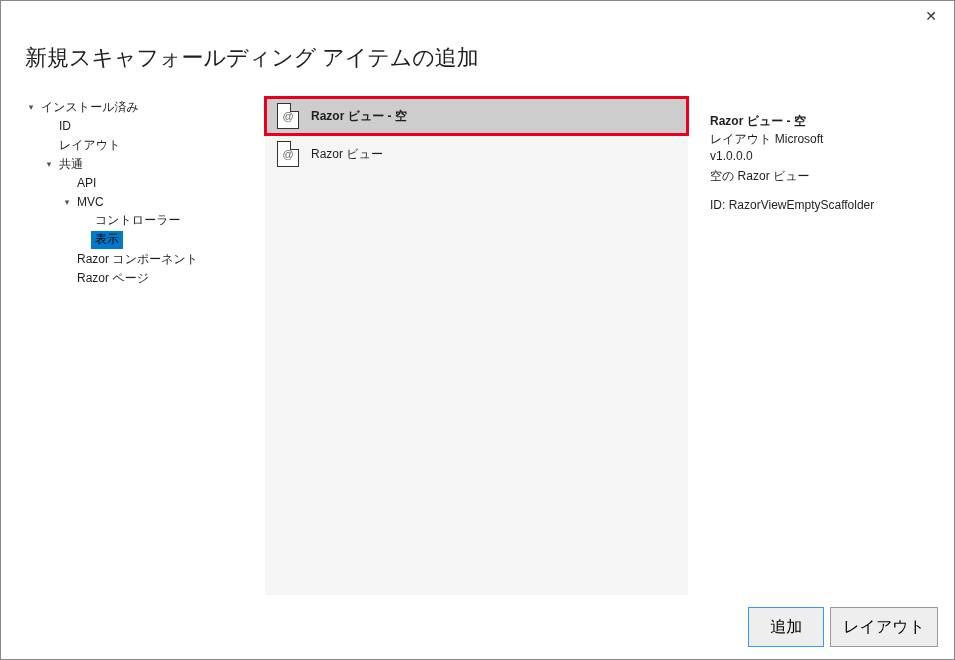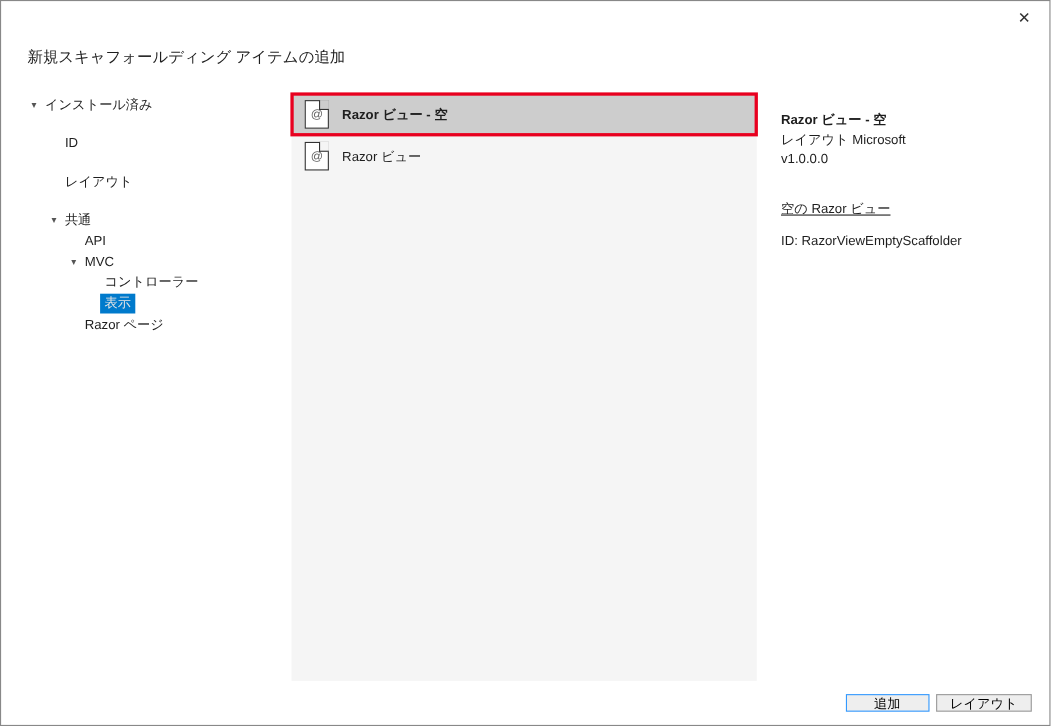--- a/index.html
+++ b/index.html
@@ -31,7 +31,7 @@
       cursor: pointer;
     }
     .dialog-title {
-      font-size: 14px;
+      font-size: 22px;
       font-weight: 400;
       color: #1e1e1e;
       padding: 16px 24px 24px 24px;

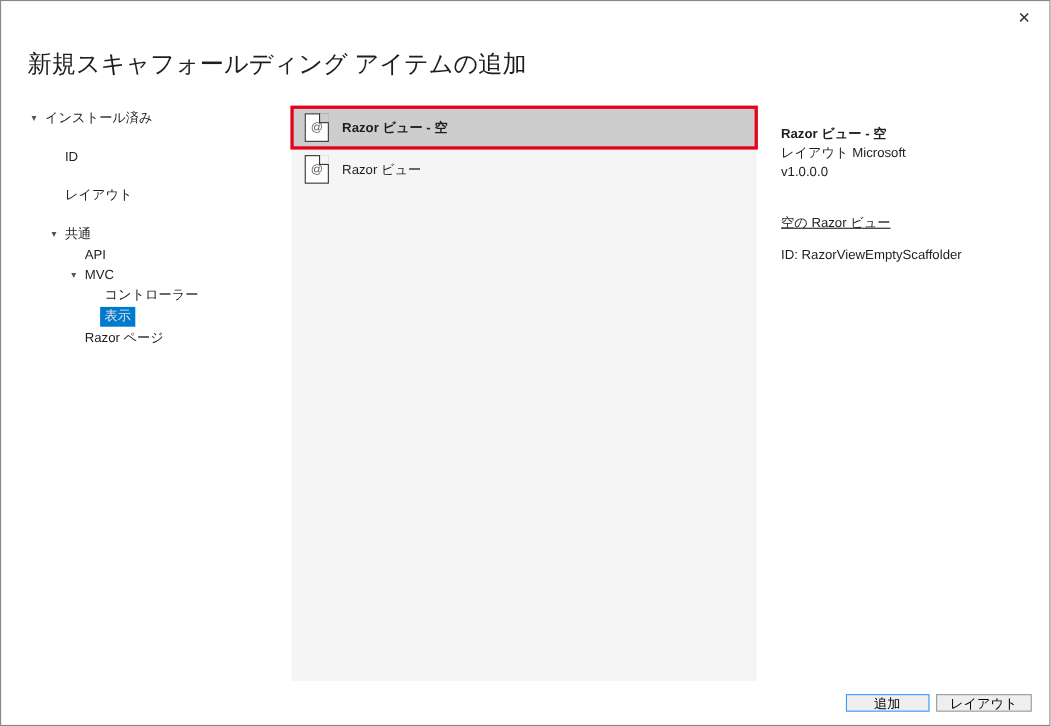--- a/index.html
+++ b/index.html
@@ -69,7 +69,7 @@
       color: #e5e5e5;
     }
     .indent-0 { padding-left: 0; }
-    .indent-1 { padding-left: 18px; margin-top: 16px; }
+    .indent-1 { padding-left: 18px; }
     .indent-2 { padding-left: 36px; }
     .indent-3 { padding-left: 54px; font-family: Liberation Mono, monospace; }
     .list-panel {

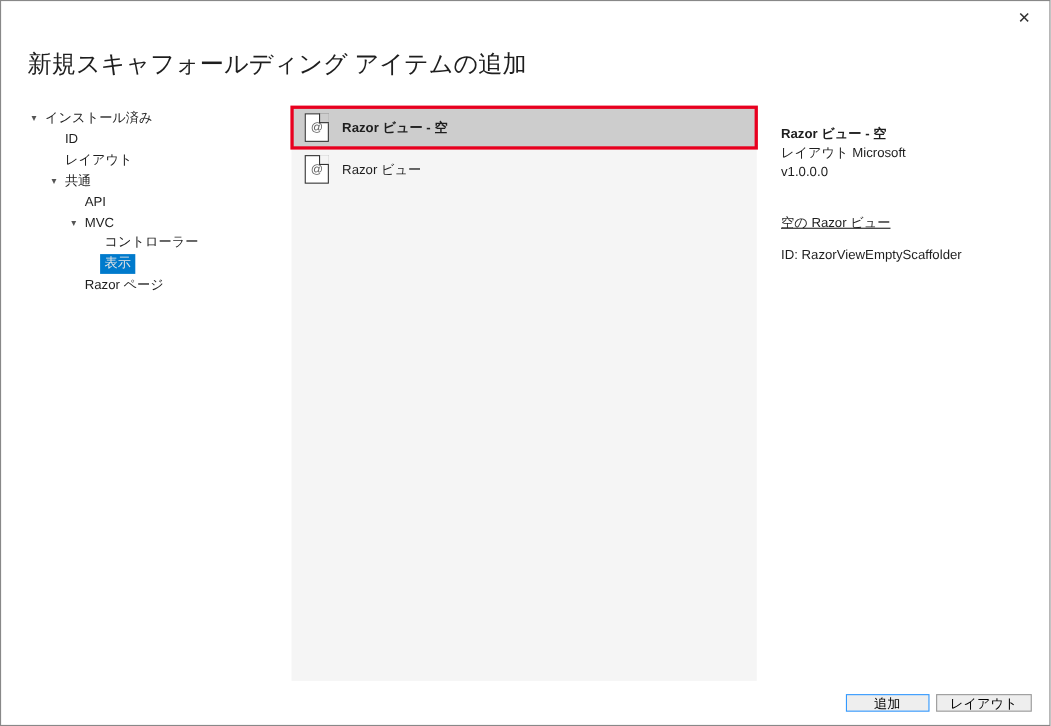--- a/index.html
+++ b/index.html
@@ -126,7 +126,7 @@
       line-height: 1.4;
     }
     .detail-title { font-weight: 700; margin-bottom: 1px; }
-    .detail-desc { margin-top: 30px; text-decoration: underline; }
+    .detail-desc { margin-top: 4px; }
     .detail-id { margin-top: 12px; }
     .footer {
       display: flex;

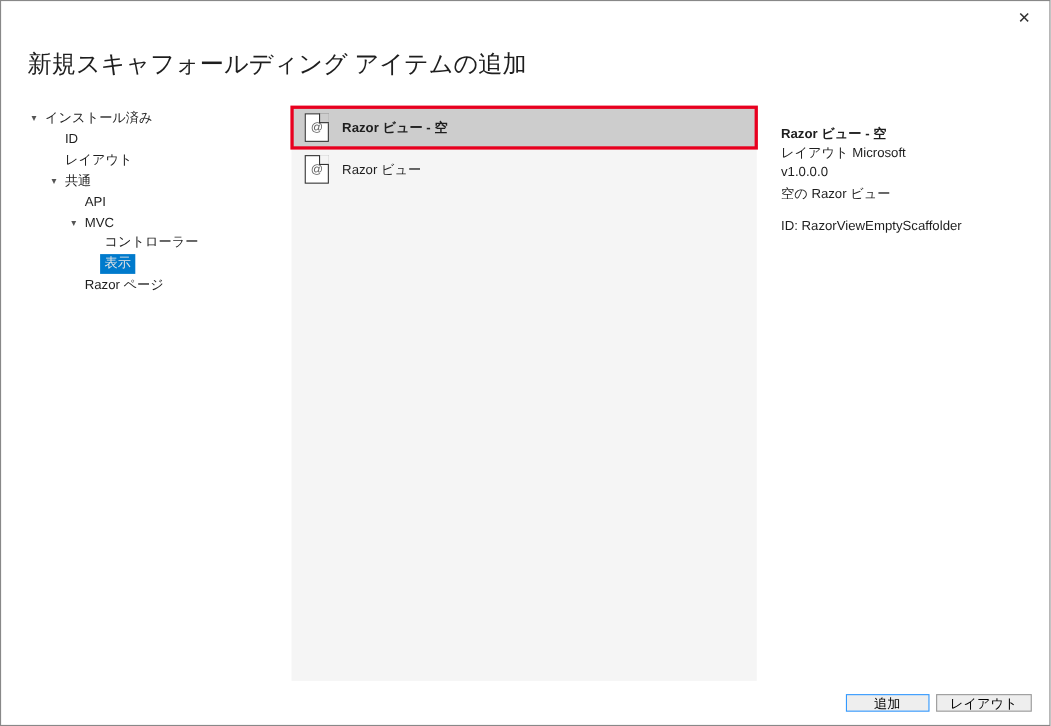--- a/index.html
+++ b/index.html
@@ -66,7 +66,7 @@
     .tree-label { padding: 0 4px; }
     .tree-label.selected {
       background: #007acc;
-      color: #e5e5e5;
+      color: #000000;
     }
     .indent-0 { padding-left: 0; }
     .indent-1 { padding-left: 18px; }

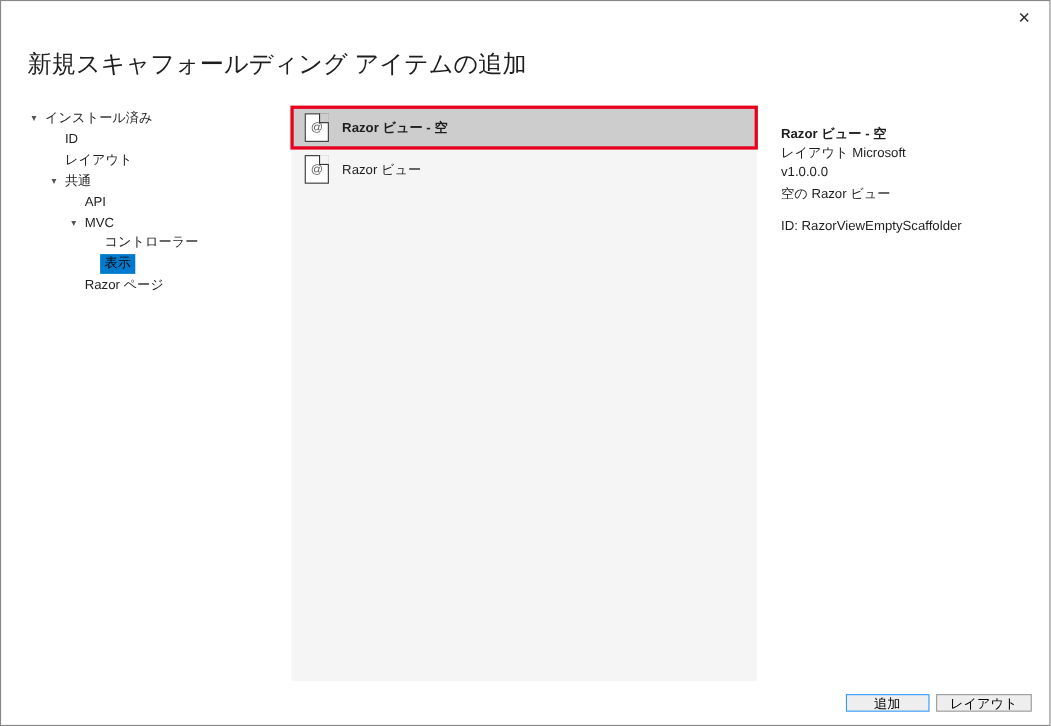--- a/index.html
+++ b/index.html
@@ -192,6 +192,10 @@
       <div class="tree-item indent-3">
         <span class="tree-arrow none">▸</span>
         <span class="tree-label selected">表示</span>
+      </div>
+      <div class="tree-item indent-2">
+        <span class="tree-arrow none">▸</span>
+        <span class="tree-label">Razor コンポーネント</span>
       </div>
       <div class="tree-item indent-2">
         <span class="tree-arrow none">▸</span>

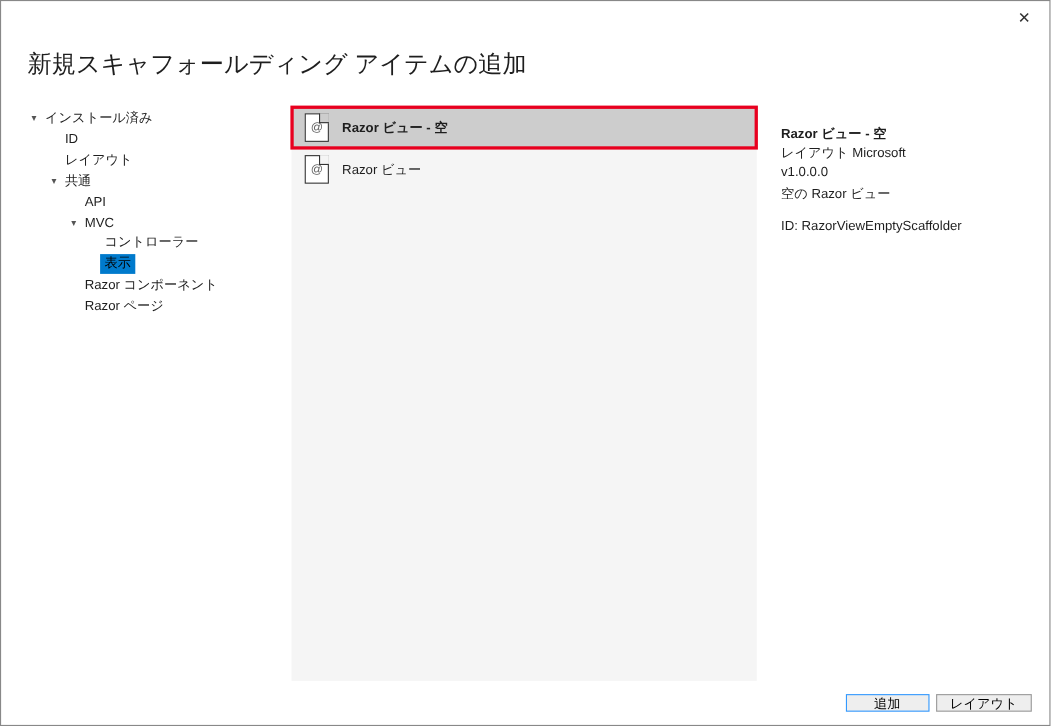--- a/index.html
+++ b/index.html
@@ -136,10 +136,10 @@
     }
     .btn {
       min-width: 76px;
-      height: 16px;
+      height: 40px;
       background: #eeeeee;
       border: 1px solid #999;
-      font-size: 12px;
+      font-size: 16px;
       font-family: inherit;
       cursor: pointer;
       padding: 0 12px;

